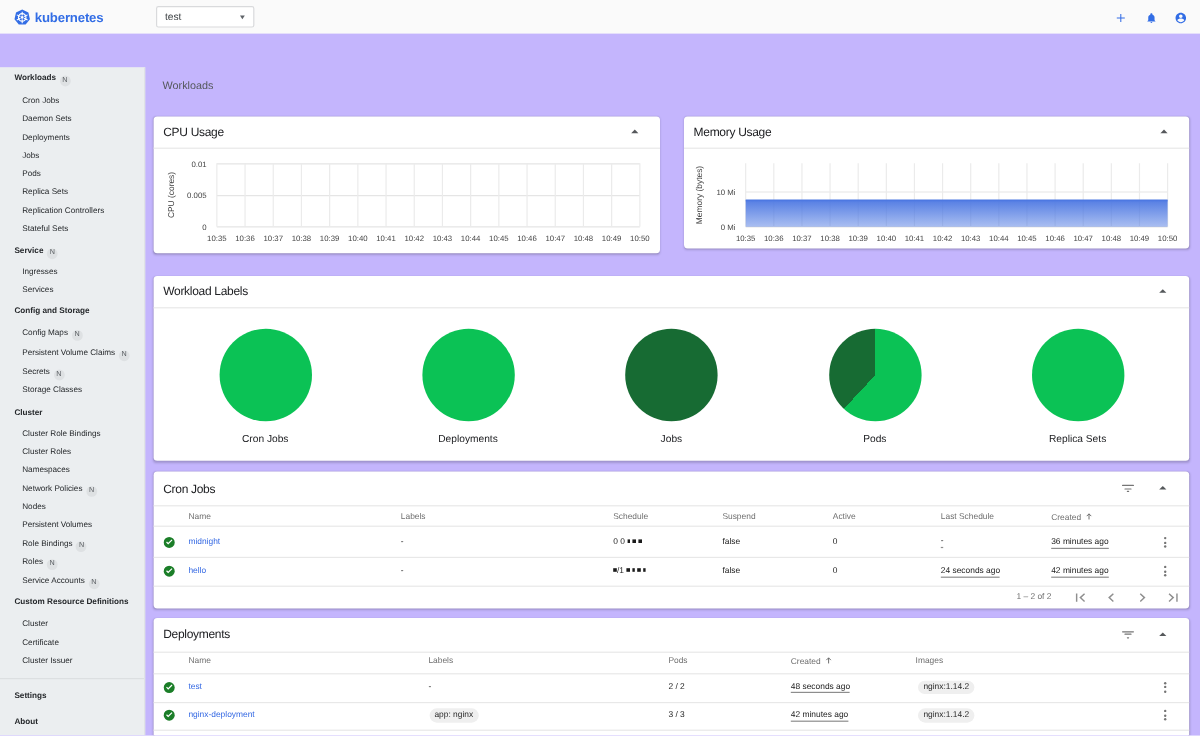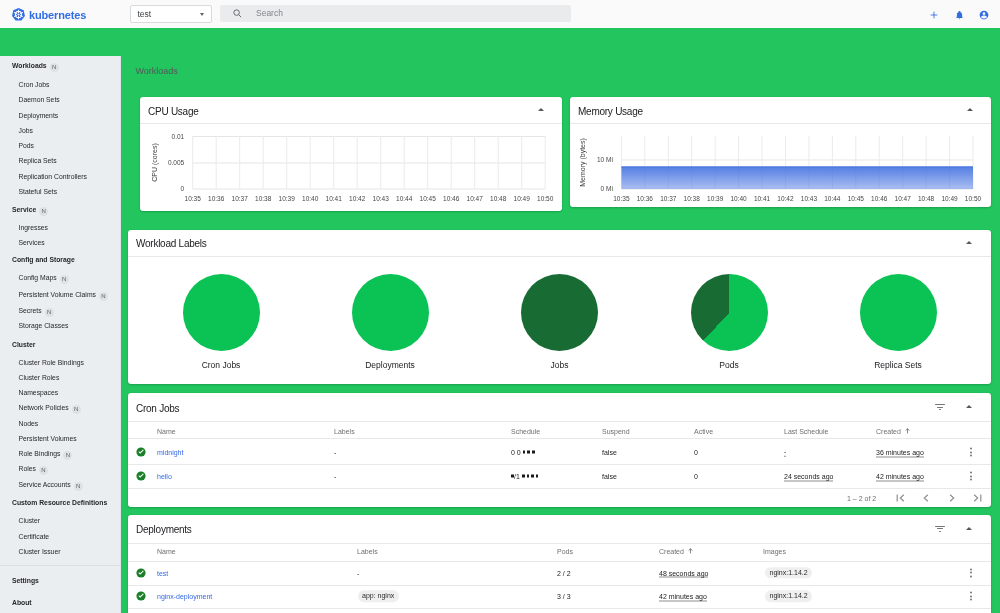--- a/index.html
+++ b/index.html
@@ -4,7 +4,7 @@
 <style>
   * { margin:0; padding:0; box-sizing:border-box; }
   html,body { width:1000px; height:613px; font-family:"Liberation Sans",sans-serif; }
-  #page { position:relative; width:1000px; height:613px; overflow:hidden; background:#22c55e; }
+  #page { position:relative; width:1000px; height:613px; overflow:hidden; background:#c4b5fd; }
   .abs { position:absolute; }
   .vc { transform:translateY(-50%); white-space:nowrap; }
   

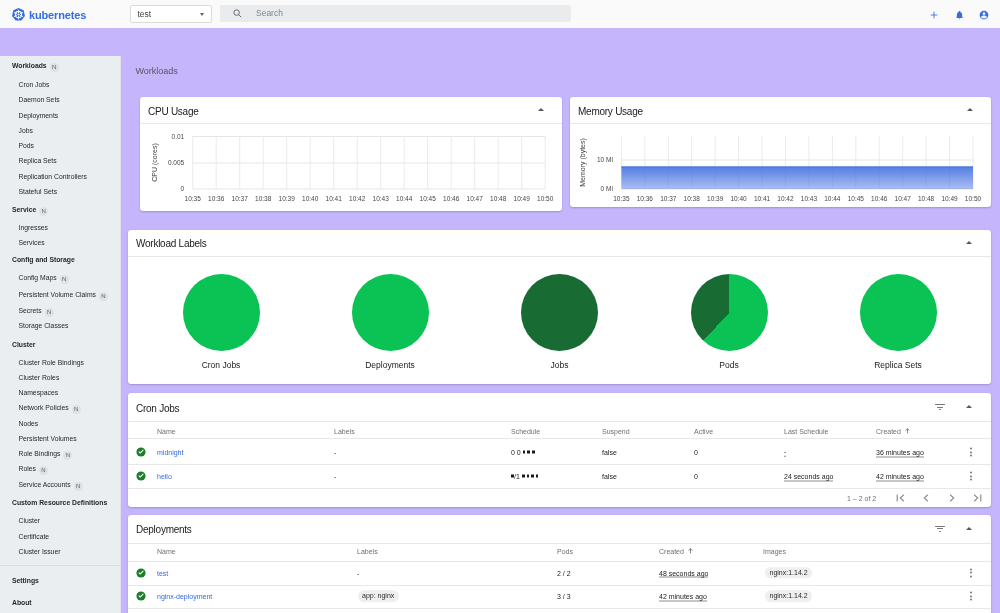--- a/index.html
+++ b/index.html
@@ -60,13 +60,6 @@
       <div class="abs vc" style="left:7px;top:8px;font-size:8.5px;color:#3c4043">test</div>
       <div class="abs caret-down" style="left:69px;top:6.5px"></div>
     </div>
-    <div id="searchbox">
-      <svg class="abs" style="left:12px;top:3.5px" width="11" height="11" viewBox="0 0 24 24" fill="none" stroke="#5f6368" stroke-width="2.1">
-          <circle cx="10" cy="10" r="6"></circle>
-          <line x1="14.6" y1="14.6" x2="20" y2="20"></line>
-        </svg>
-      <div class="abs vc" style="left:36px;top:8.5px;font-size:8.5px;color:#80868b">Search</div>
-    </div>
     <svg class="abs" style="left:930px;top:11px" width="8" height="8" viewBox="0 0 24 24" stroke="#326de5" stroke-width="2.6">
         <line x1="12" y1="2" x2="12" y2="22"></line>
         <line x1="2" y1="12" x2="22" y2="12"></line>

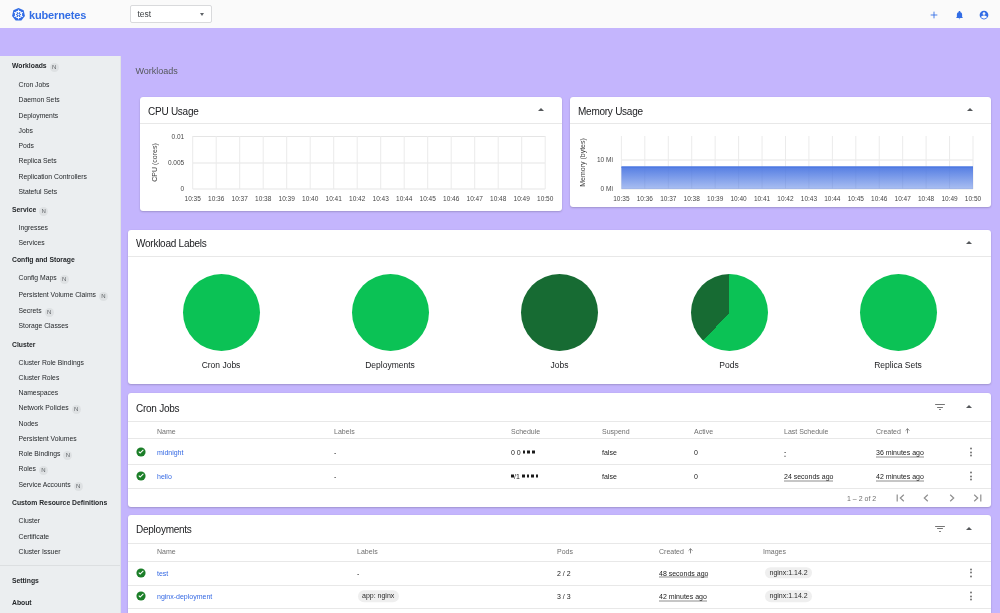--- a/index.html
+++ b/index.html
@@ -112,7 +112,7 @@
 
   <div class="abs vc" style="left:135.5px;top:71px;font-size:9px;color:#55585c">Workloads</div>
 
-  <div class="card" style="left:140px;top:97px;width:422px;height:114px">
+  <div class="card" style="left:128px;top:97px;width:422px;height:114px">
     <div class="cardtitle" style="top:13.5px">CPU Usage</div>
     <div class="abs caret-up" style="left:397.5px;top:11px"></div>
     <div class="divider" style="top:26px"></div>

